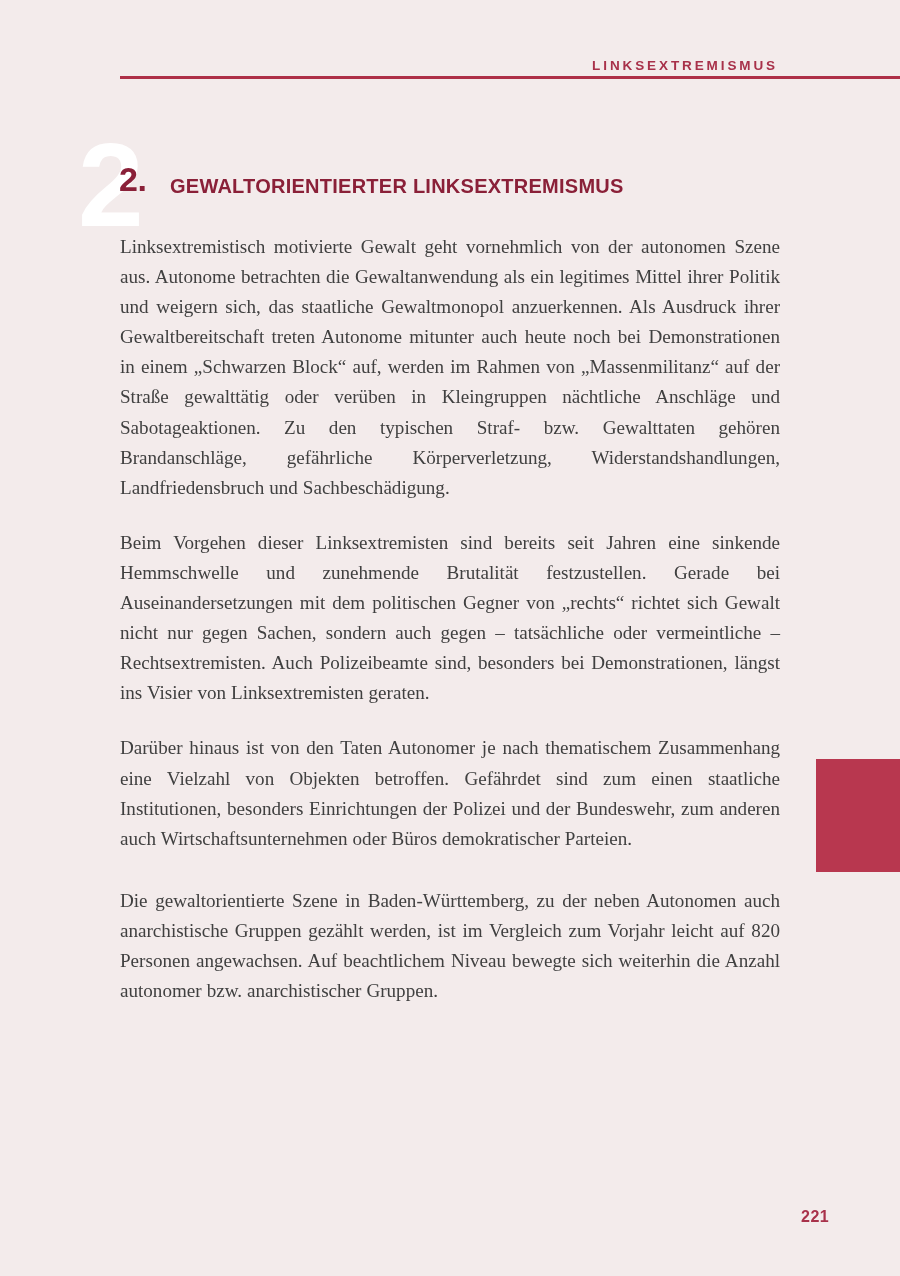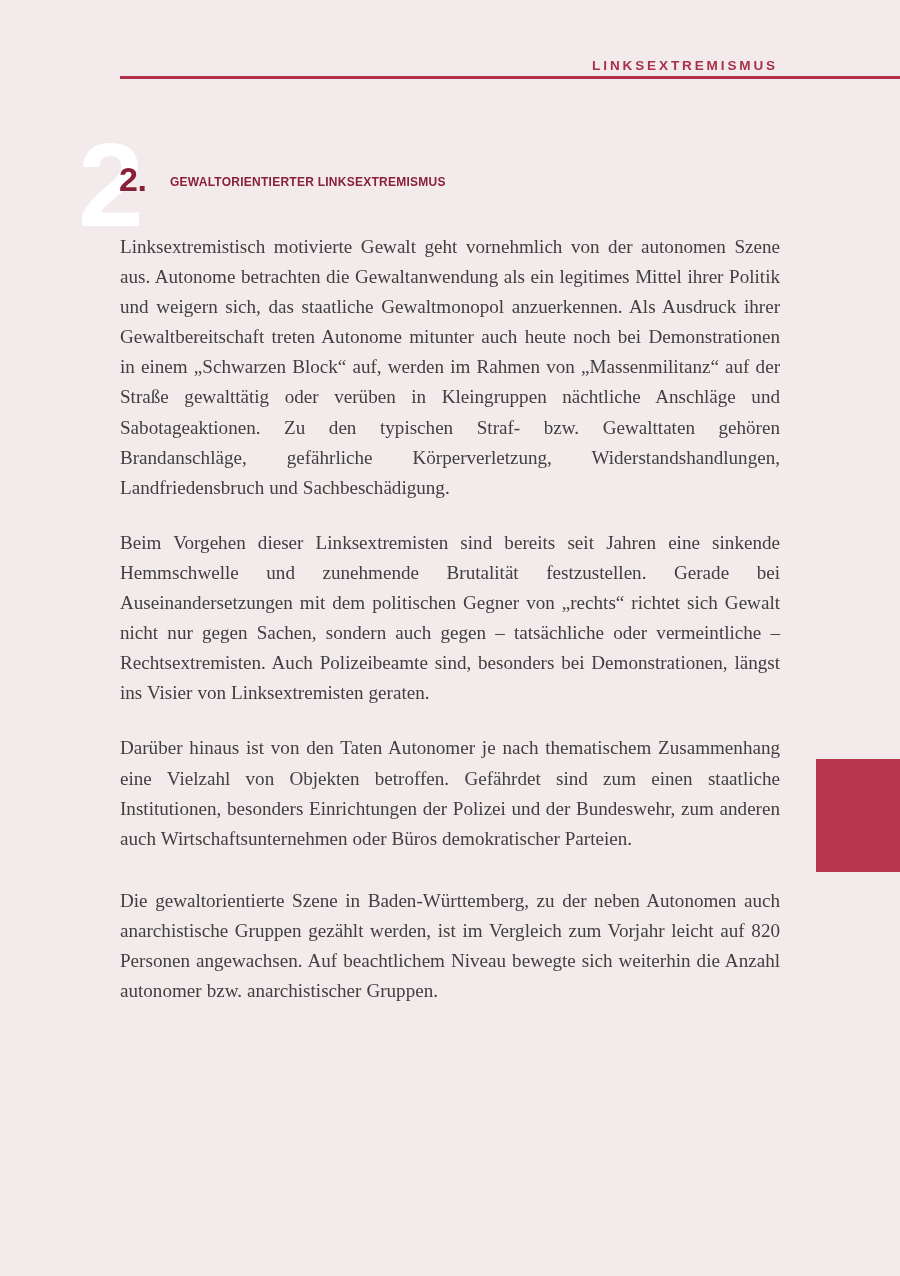--- a/index.html
+++ b/index.html
@@ -90,7 +90,7 @@
     top: 39px;
     font-family: "Liberation Sans", "DejaVu Sans", sans-serif;
     font-weight: bold;
-    font-size: 12px;
+    font-size: 20px;
     letter-spacing: 0.25px;
     color: #8a2038;
     white-space: nowrap;

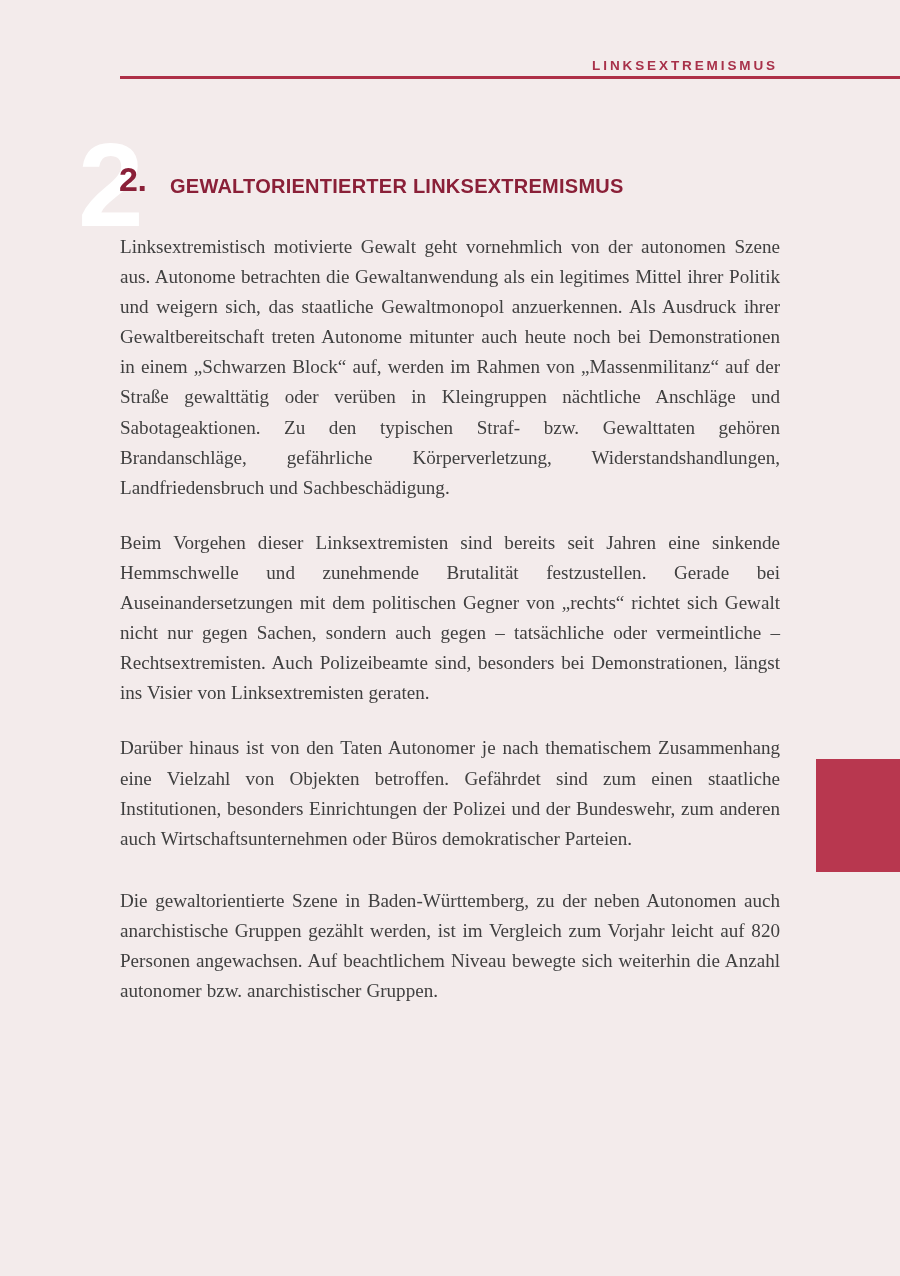--- a/index.html
+++ b/index.html
@@ -171,6 +171,9 @@
 
   <div class="edge-tab"></div>
 
+  <div class="folio">
+    <span class="num">221</span>
+  </div>
 
 </div>
 

